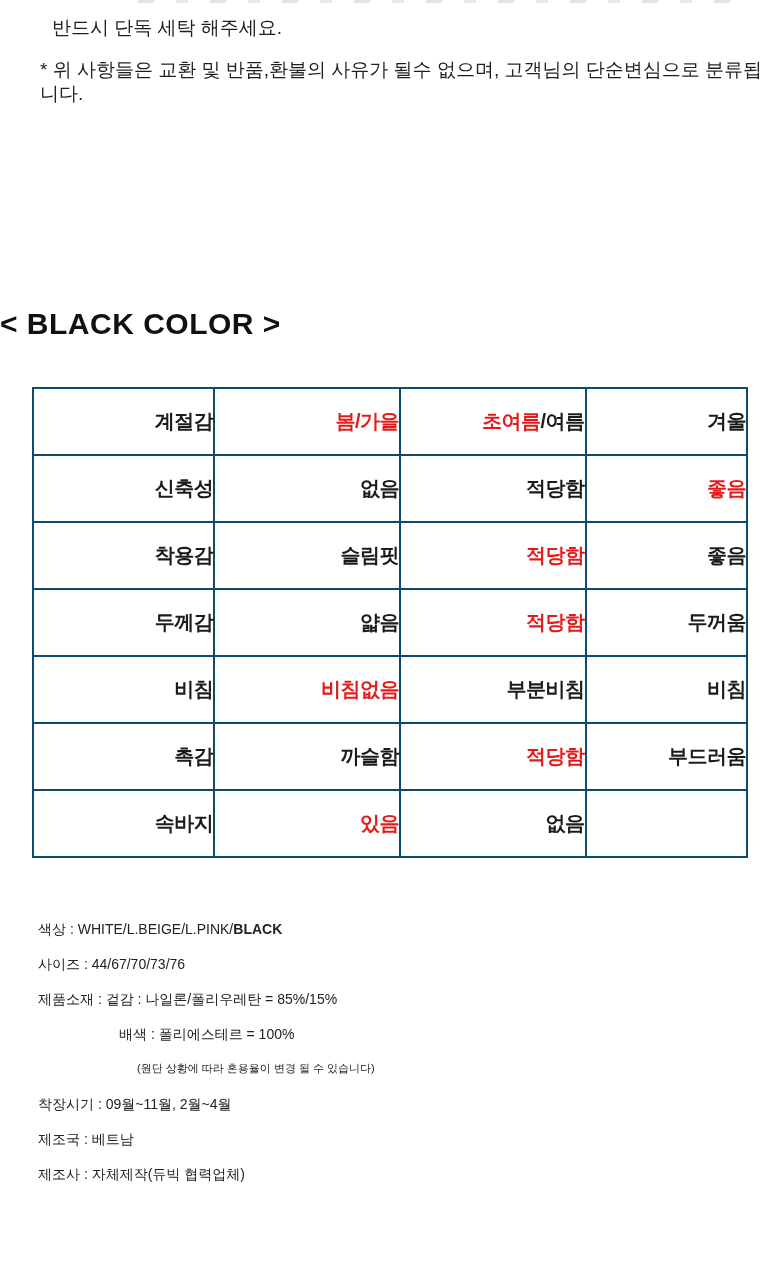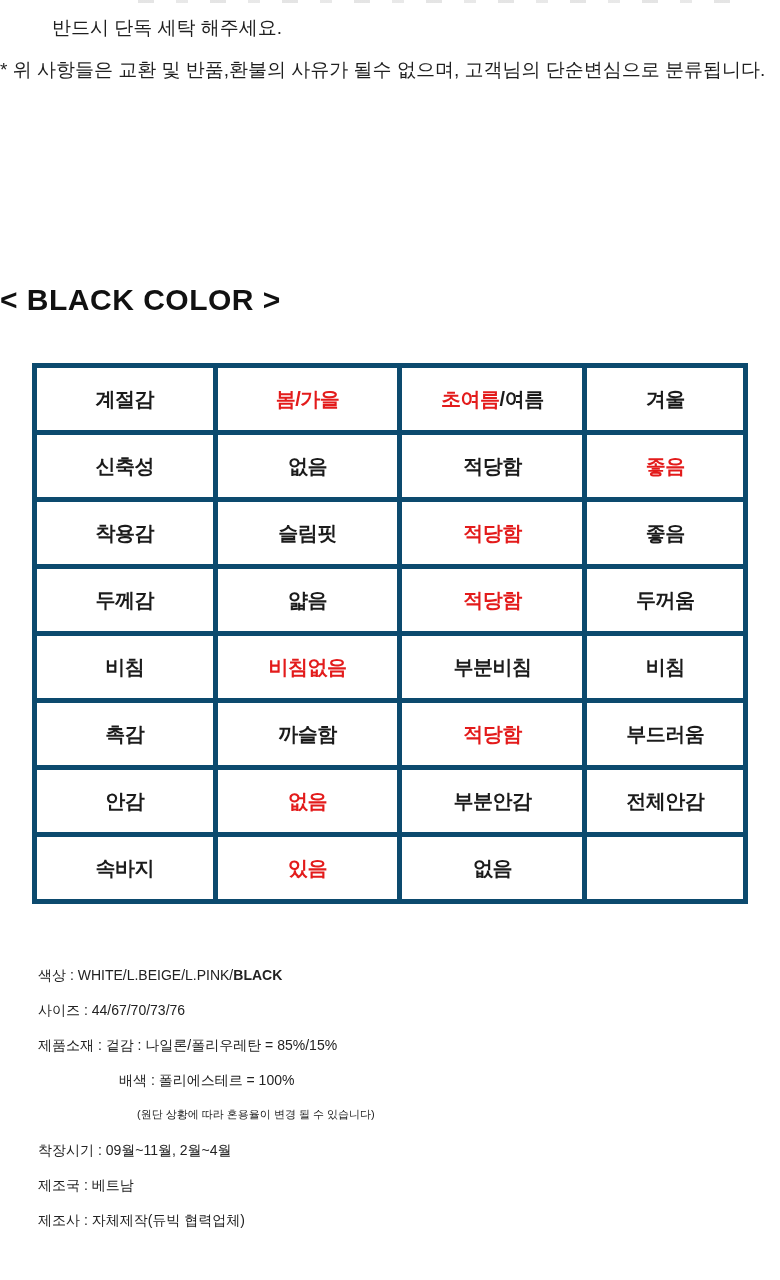--- a/index.html
+++ b/index.html
@@ -21,7 +21,7 @@
 
   .note { font-size: 19px; line-height: 24px; color: #1f1f1f; }
   .note-1 { padding-top: 16px; margin-left: 52px; }
-  .note-2 { margin-top: 18px; }
+  .note-2 { margin-top: 18px; margin-left: 40px; }
 
   .color-heading {
     margin-top: 201px;

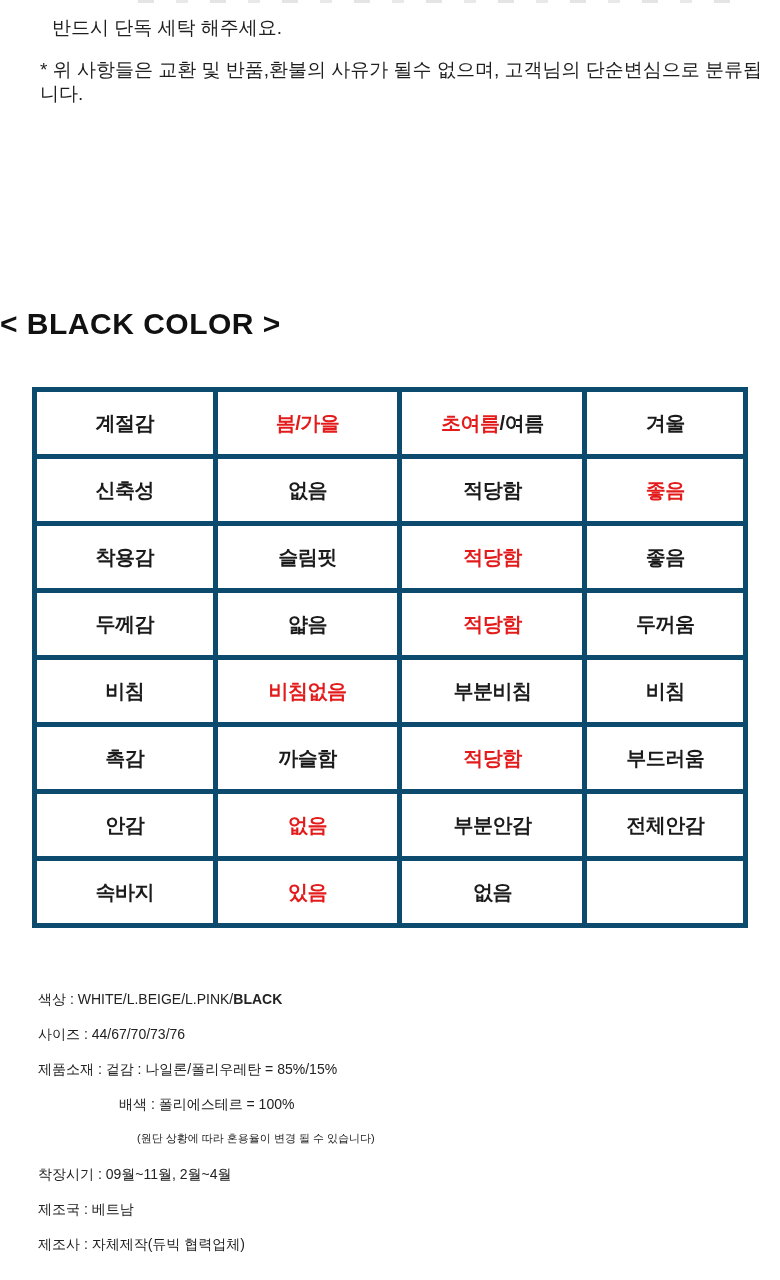--- a/index.html
+++ b/index.html
@@ -36,9 +36,9 @@
     table-layout: fixed;
   }
   table.spec-table td {
-    border: 5px solid #0c4a6e;
+    border: 2px solid #0c4a6e;
     height: 67px;
-    text-align: center; vertical-align: middle;
+    text-align: right; vertical-align: middle;
     font-size: 20px; font-weight: 700; color: #1b1b1b;
     letter-spacing: -0.5px;
   }

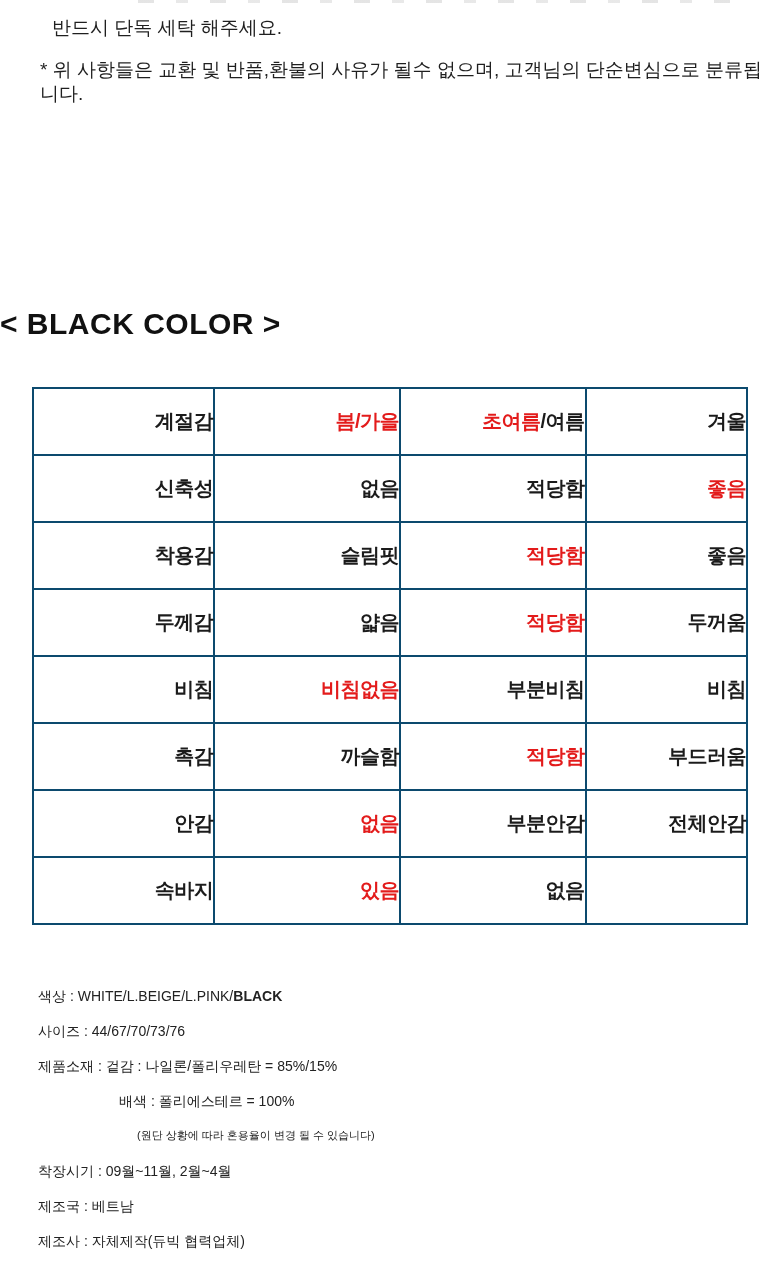--- a/index.html
+++ b/index.html
@@ -108,12 +108,6 @@
           <td><span>부드러움</span></td>
         </tr>
         <tr>
-          <td><span>안감</span></td>
-          <td><span style="color: rgb(227, 27, 27);">없음</span></td>
-          <td><span>부분안감</span></td>
-          <td><span>전체안감</span></td>
-        </tr>
-        <tr>
           <td><span>속바지</span></td>
           <td><span style="color: rgb(227, 27, 27);">있음</span></td>
           <td><span>없음</span></td>

